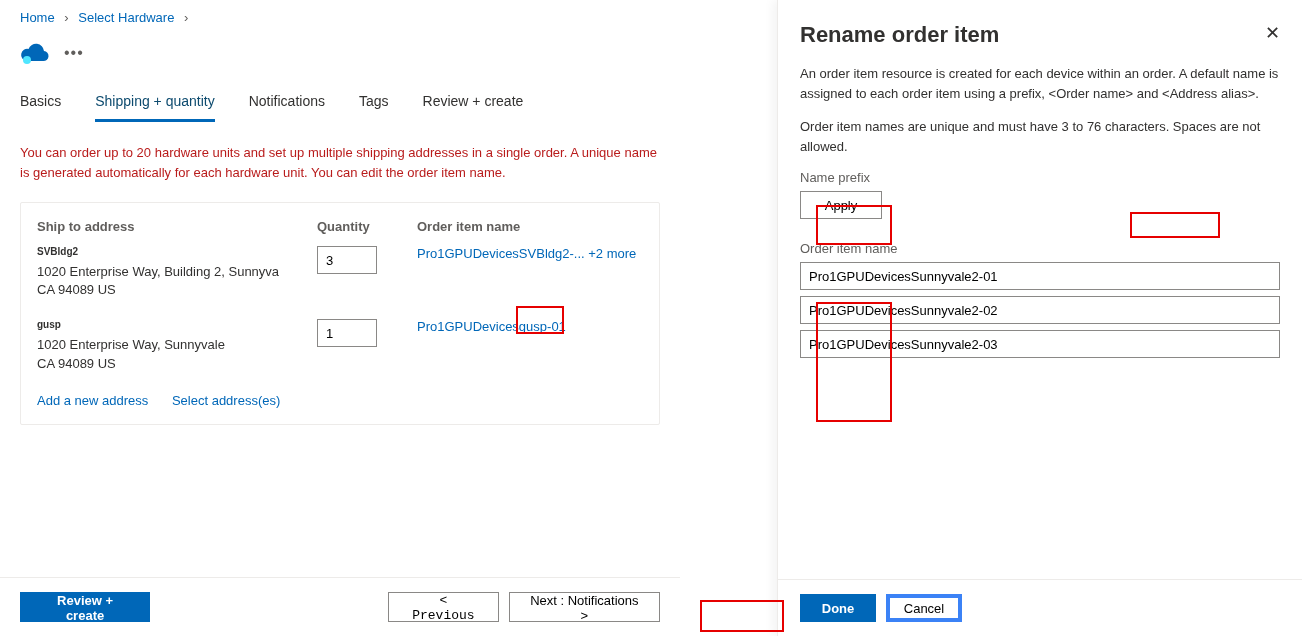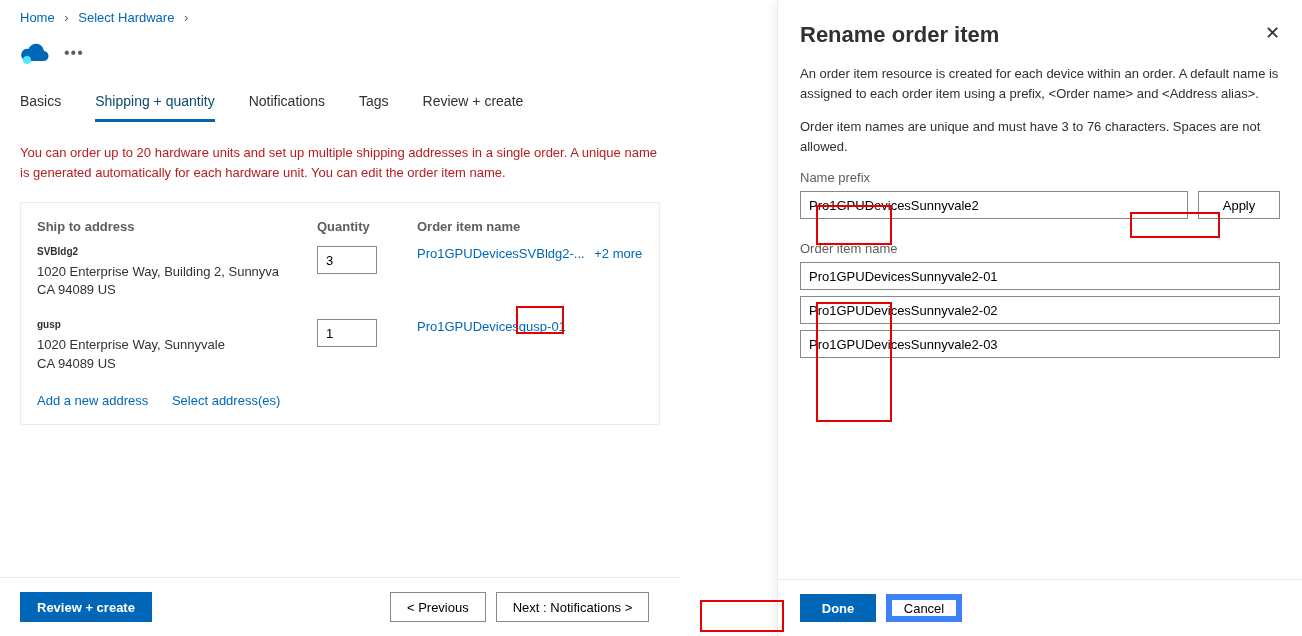--- a/index.html
+++ b/index.html
@@ -137,7 +137,6 @@
 
   <label class="field-label">Name prefix</label>
   <div class="prefix-row">
-    <input class="prefix-input" value="Pro1GPUDevicesSunnyvale2" style="">
     <button class="apply-btn">Apply</button>
   </div>
 

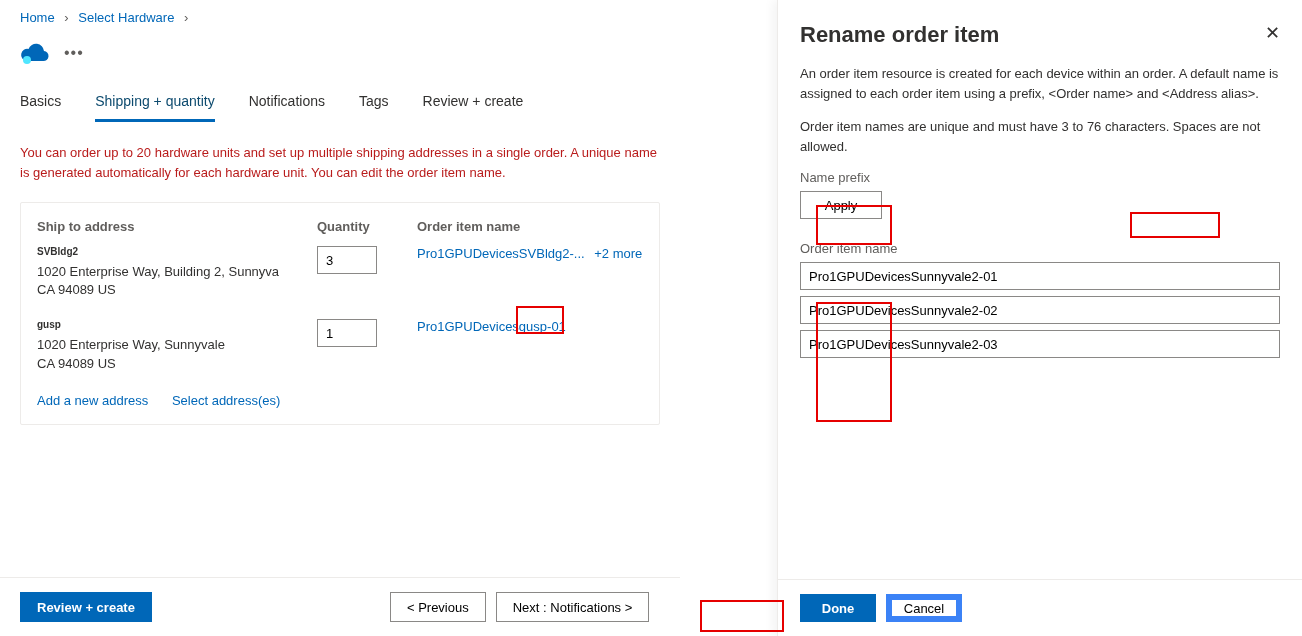--- a/index.html
+++ b/index.html
@@ -26,7 +26,7 @@
 .addr-line { font-size: 13px; color: #323130; line-height: 1.4; width: 260px; overflow: hidden; }
 .qty-input { width: 60px; height: 28px; border: 1px solid #8a8886; padding: 0 8px; font-size: 13px; }
 .order-name-link { color: #0067b8; position: relative; }
-.more-link { color: #0067b8; margin-left: 6px; }
+.more-link { color: #0067b8; margin-left: 0; }
 .add-links { margin-top: 14px; }
 .add-links a { margin-right: 20px; }
 .footer-bar { position: absolute; bottom: 0; left: 0; width: 680px; padding: 14px 20px; border-top: 1px solid #edebe9; display: flex; gap: 10px; background:#fff;}

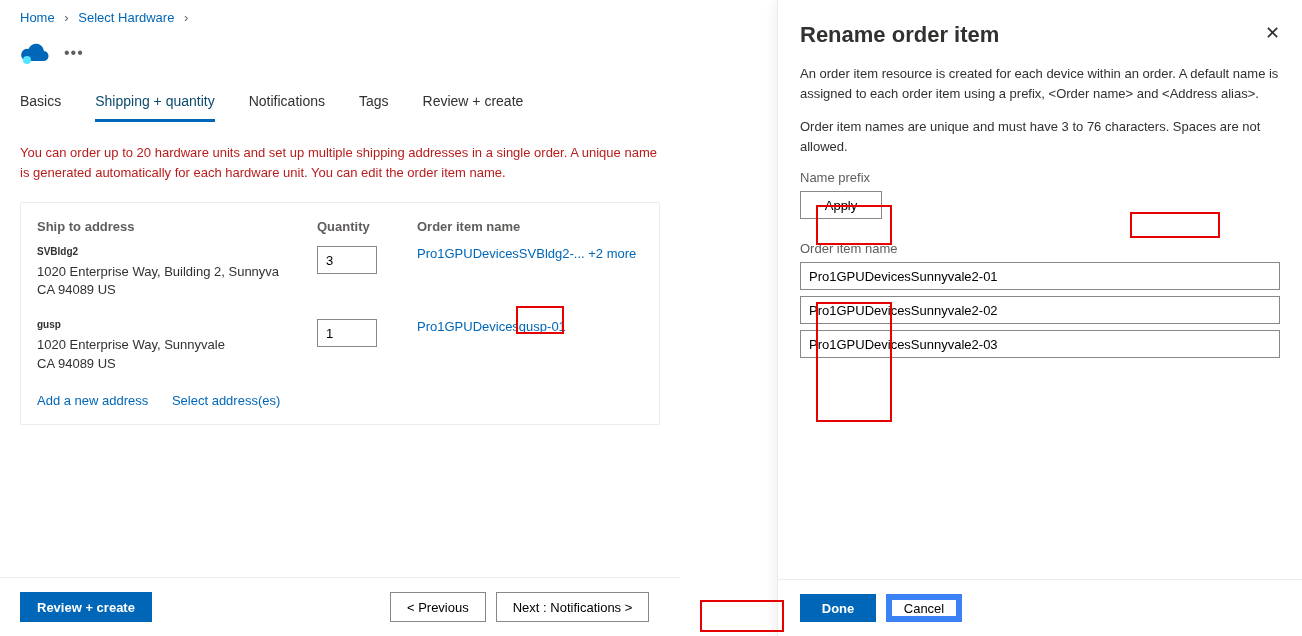--- a/index.html
+++ b/index.html
@@ -32,7 +32,7 @@
 .footer-bar { position: absolute; bottom: 0; left: 0; width: 680px; padding: 14px 20px; border-top: 1px solid #edebe9; display: flex; gap: 10px; background:#fff;}
 .btn { height: 30px; padding: 0 16px; font-size: 13px; border: 1px solid #8a8886; background: #fff; cursor: pointer; }
 .btn.primary { background: #0067b8; color: #fff; border-color: #0067b8; font-weight: 600; }
-.btn.prev { margin-left: 228px; }
+.btn.prev { margin-left: 228px; font-family: Liberation Mono, monospace; }
 .panel { position: absolute; right: 0; top: 0; width: 525px; height: 636px; background: #fff; border-left: 1px solid #edebe9; padding: 22px 22px 0 22px; box-shadow: -4px 0 10px rgba(0,0,0,0.05); }
 .panel-head { display: flex; justify-content: space-between; align-items: flex-start; margin-bottom: 16px; }
 .panel-title { font-size: 22px; font-weight: 600; }

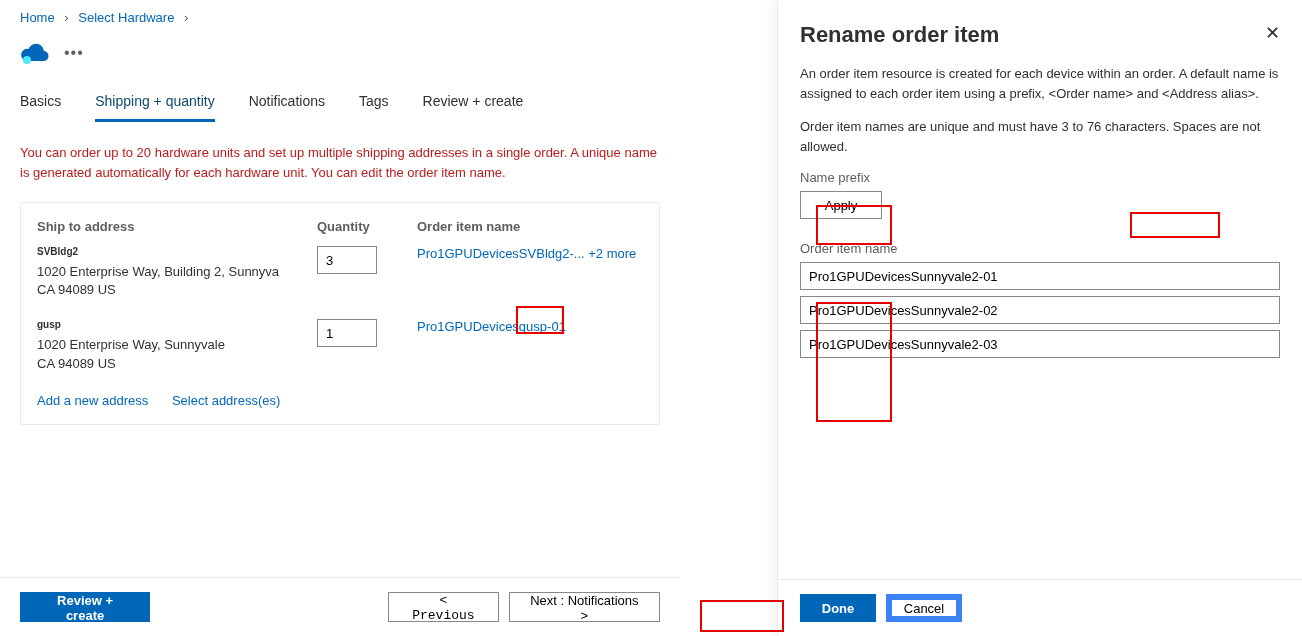--- a/index.html
+++ b/index.html
@@ -46,7 +46,7 @@
 .item-input { width: 100%; height: 28px; border: 1px solid #8a8886; padding: 0 8px; font-size: 13px; }
 .panel-footer { position: absolute; bottom: 0; left: 0; right: 0; padding: 14px 22px; border-top: 1px solid #edebe9; display: flex; gap: 10px; }
 .done-btn { height: 28px; width: 76px; background: #0067b8; color: #fff; border: none; font-size: 13px; font-weight: 600; cursor: pointer; }
-.cancel-btn { height: 28px; width: 76px; background: #fff; border: 6px solid #3b82f6; font-size: 13px; cursor: pointer; }
+.cancel-btn { height: 28px; width: 76px; background: #fff; border: 4px solid #3b82f6; font-size: 13px; cursor: pointer; }
 .redbox { border: 2px solid #e60000; position: absolute; pointer-events: none; }
 </style>
 </head>

